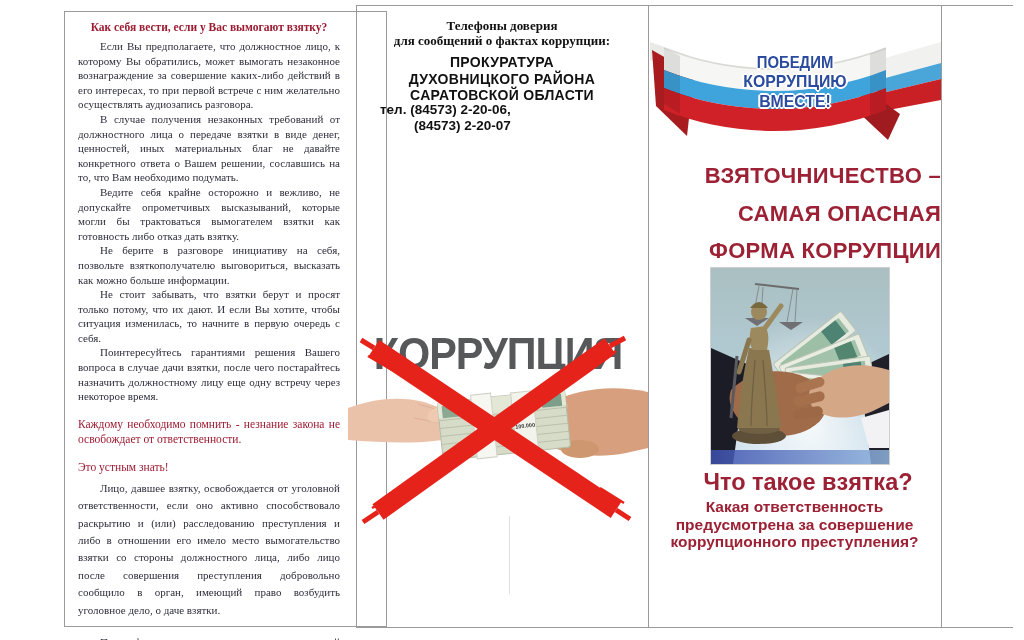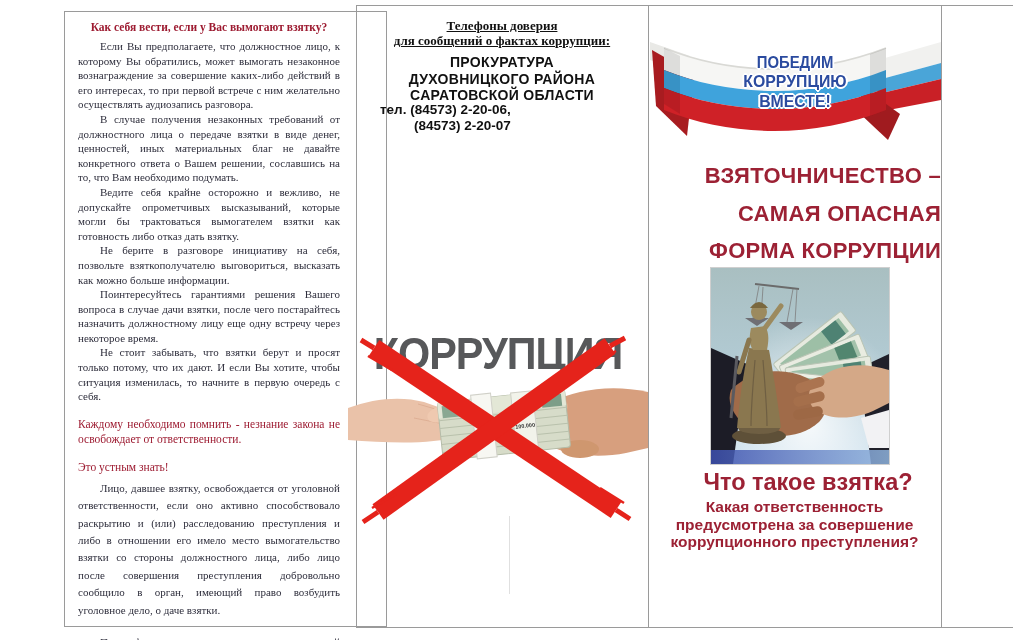--- a/index.html
+++ b/index.html
@@ -27,7 +27,7 @@
 
   
   #mid-head{position:absolute;left:358px;top:18px;width:288px;text-align:center;color:#111;}
-  .mid-serif{font:bold 13px/15px "Liberation Serif", serif;text-decoration:underline;}
+  .mid-serif{font:bold 13px/15px "Liberation Serif", serif;}
   .mid-serif.last{margin-bottom:6px;}
   .mid-org{font:bold 14px/16.5px "Liberation Sans", sans-serif;letter-spacing:.3px;}
   #phone-block{position:absolute;left:380px;top:102px;text-align:left;color:#111;

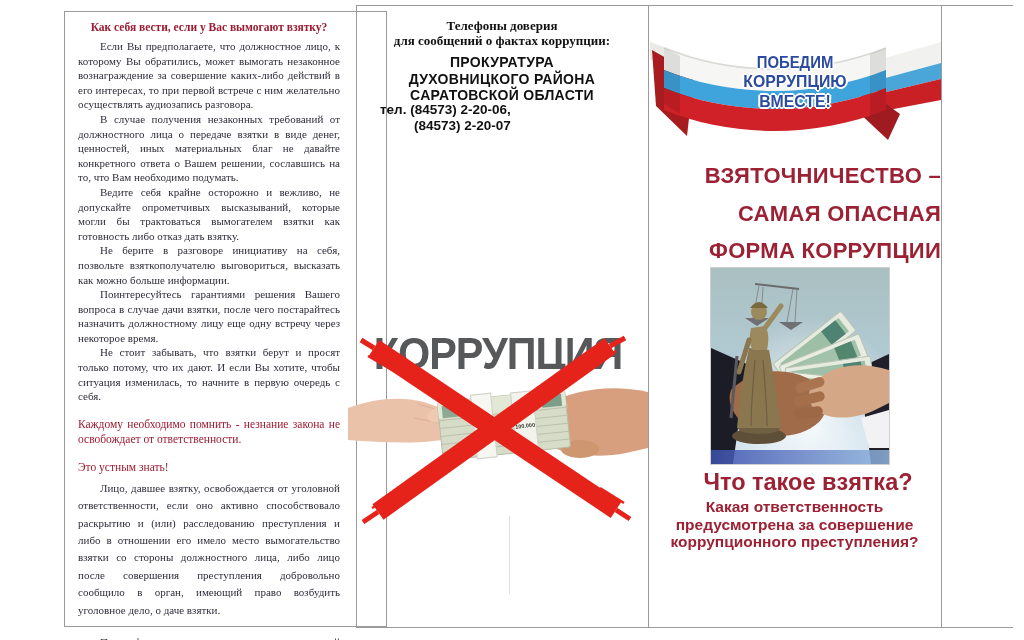--- a/index.html
+++ b/index.html
@@ -79,8 +79,8 @@
       <p>В случае получения незаконных требований от должностного лица о передаче взятки в виде денег, ценностей, иных материальных благ не давайте конкретного ответа о Вашем решении, сославшись на то, что Вам необходимо подумать.</p>
       <p>Ведите себя крайне осторожно и вежливо, не допускайте опрометчивых высказываний, которые могли бы трактоваться вымогателем взятки как готовность либо отказ дать взятку.</p>
       <p>Не берите в разговоре инициативу на себя, позвольте взяткополучателю выговориться, высказать как можно больше информации.</p>
+      <p>Не стоит забывать, что взятки берут и просят только потому, что их дают. И если Вы хотите, чтобы ситуация изменилась, то начните в первую очередь с себя.</p>
       <p>Поинтересуйтесь гарантиями решения Вашего вопроса в случае дачи взятки, после чего постарайтесь назначить должностному лицу еще одну встречу через некоторое время.</p>
-      <p>Не стоит забывать, что взятки берут и просят только потому, что их дают. И если Вы хотите, чтобы ситуация изменилась, то начните в первую очередь с себя.</p>
       <p id="reminder" class="red-center">Каждому необходимо помнить - незнание закона не освобождает от ответственности.</p>
       <p id="important-head" class="red-center">Это устным знать!</p>
       <p id="important-para">Лицо, давшее взятку, освобождается от уголовной ответственности, если оно активно способствовало раскрытию и (или) расследованию преступления и либо в отношении его имело место вымогательство взятки со стороны должностного лица, либо лицо после совершения преступления добровольно сообщило в орган, имеющий право возбудить уголовное дело, о даче взятки.</p>

